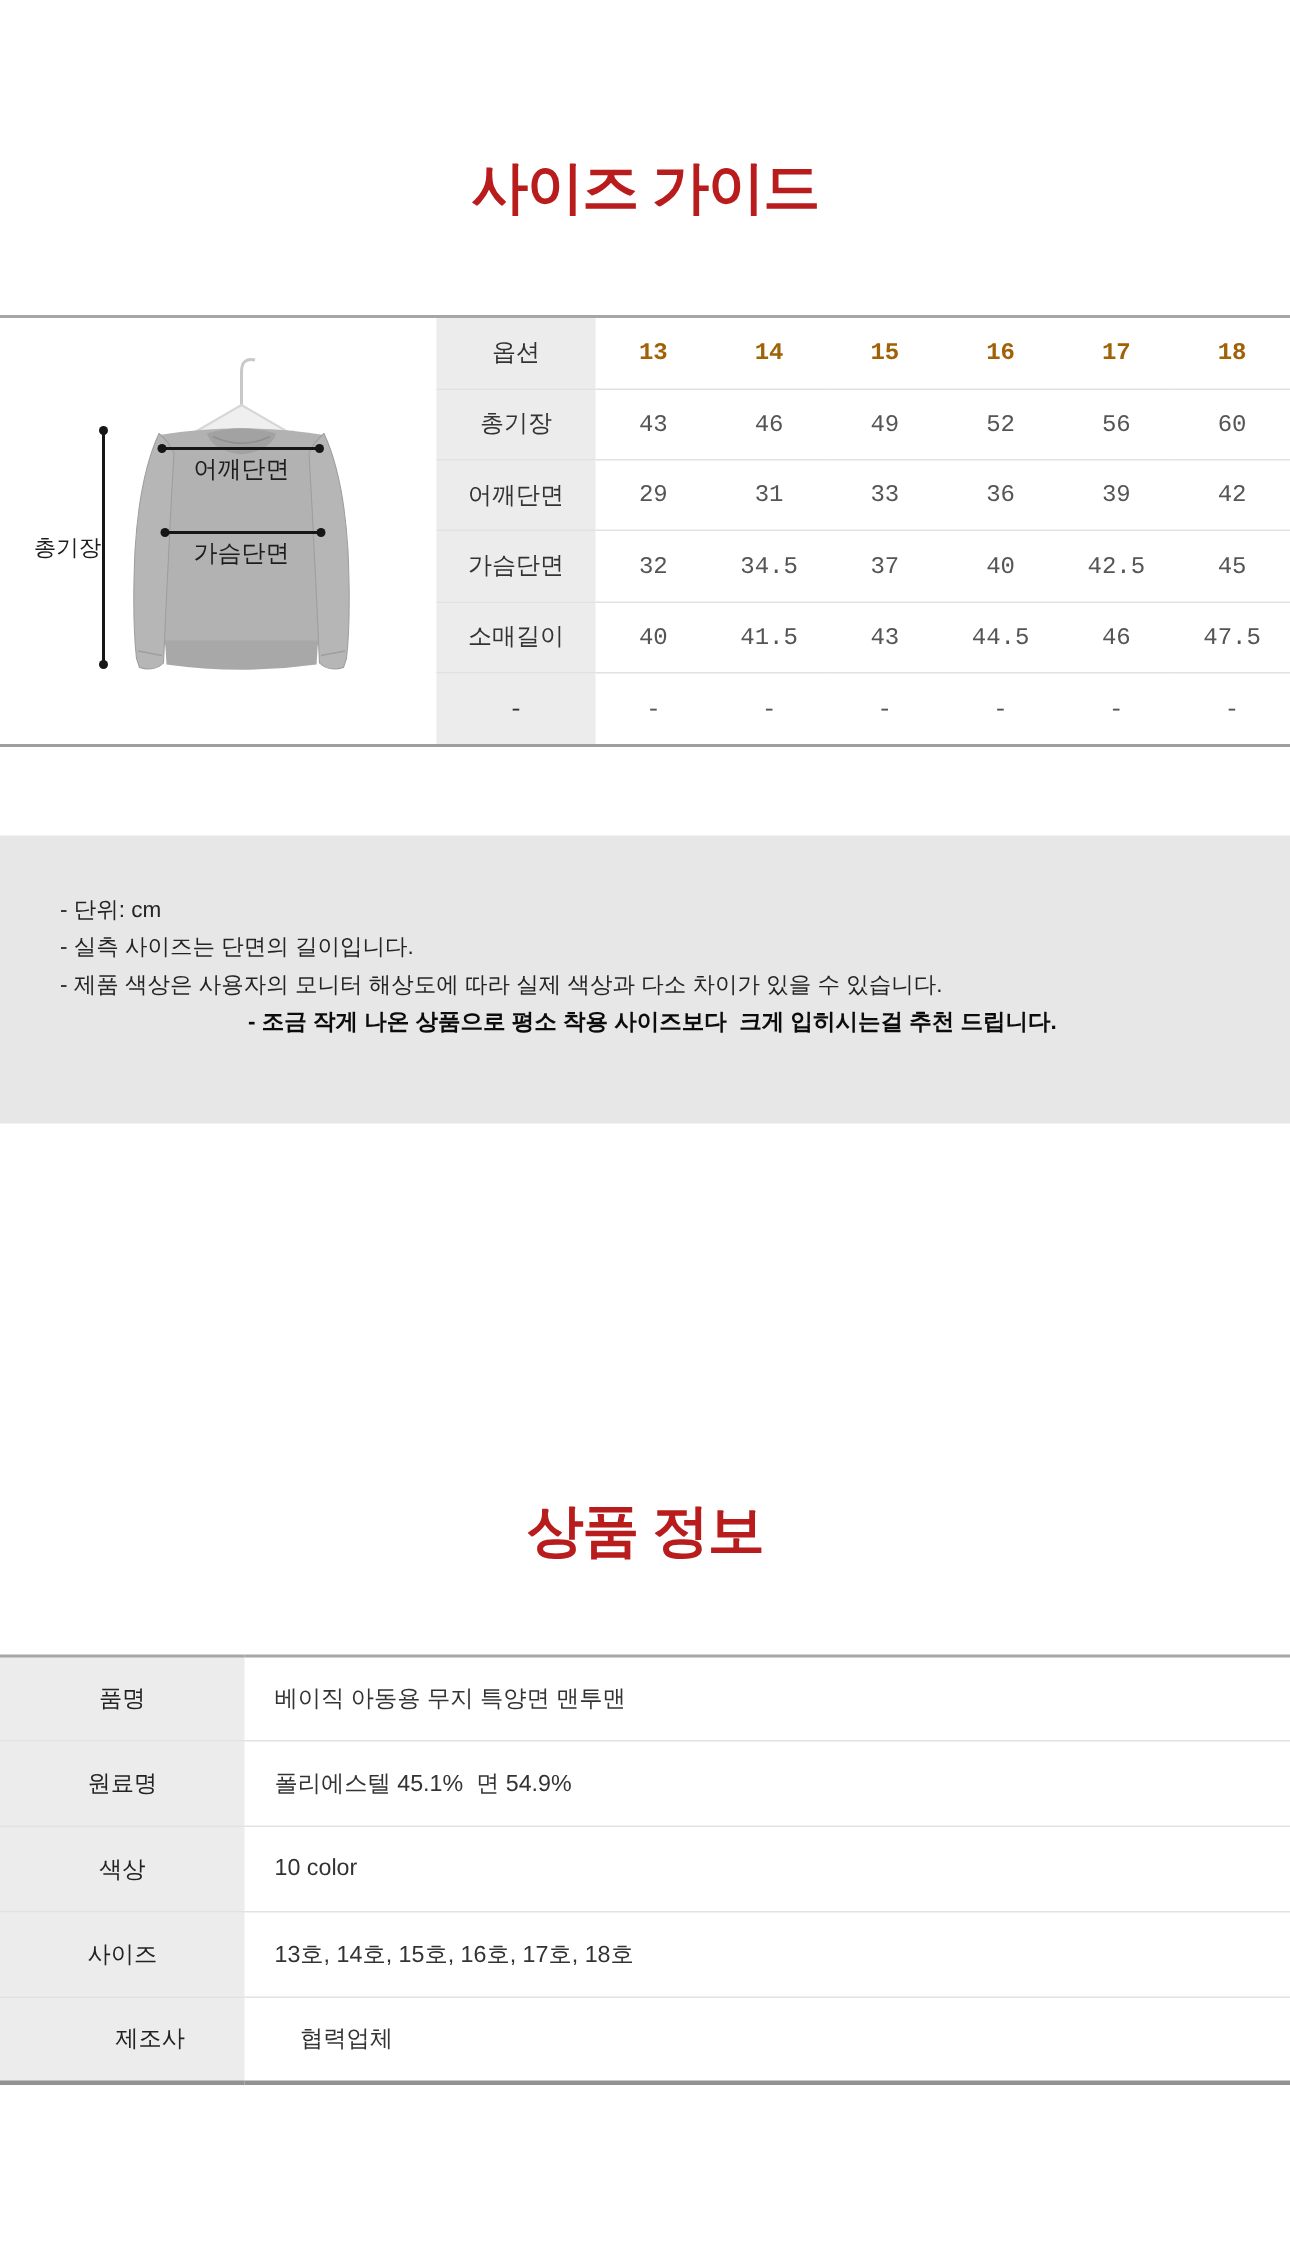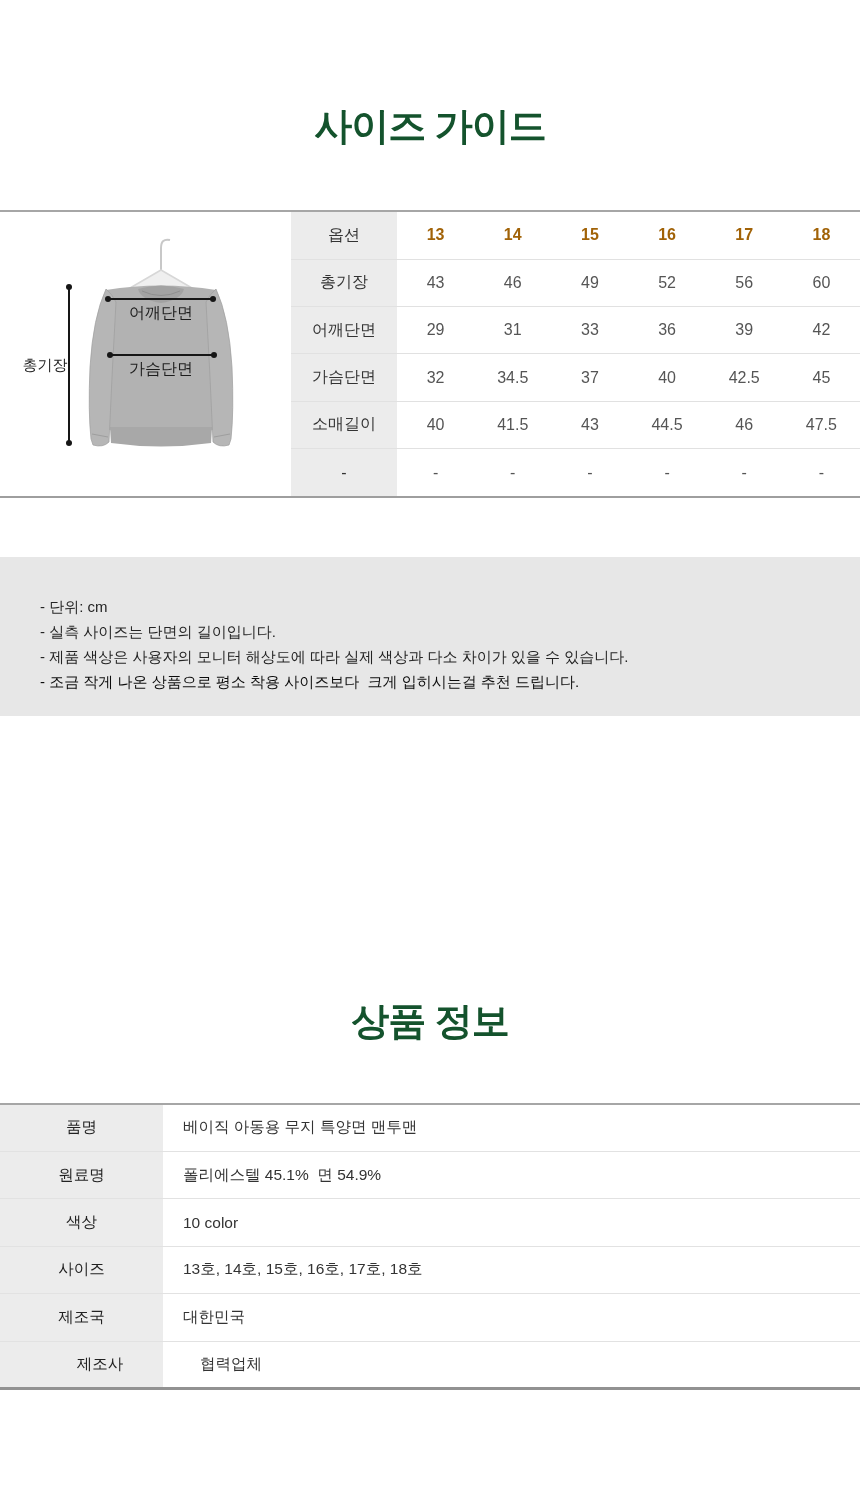--- a/index.html
+++ b/index.html
@@ -17,7 +17,7 @@
     position:absolute; left:0; width:860px;
     text-align:center;
     font-size:38px; font-weight:700; letter-spacing:-1px;
-    color:#14532d; line-height:48px;
+    color:#b91c1c; line-height:48px;
   }
   #size-guide-title { top:102px; }
   #product-info-title { top:997px; }

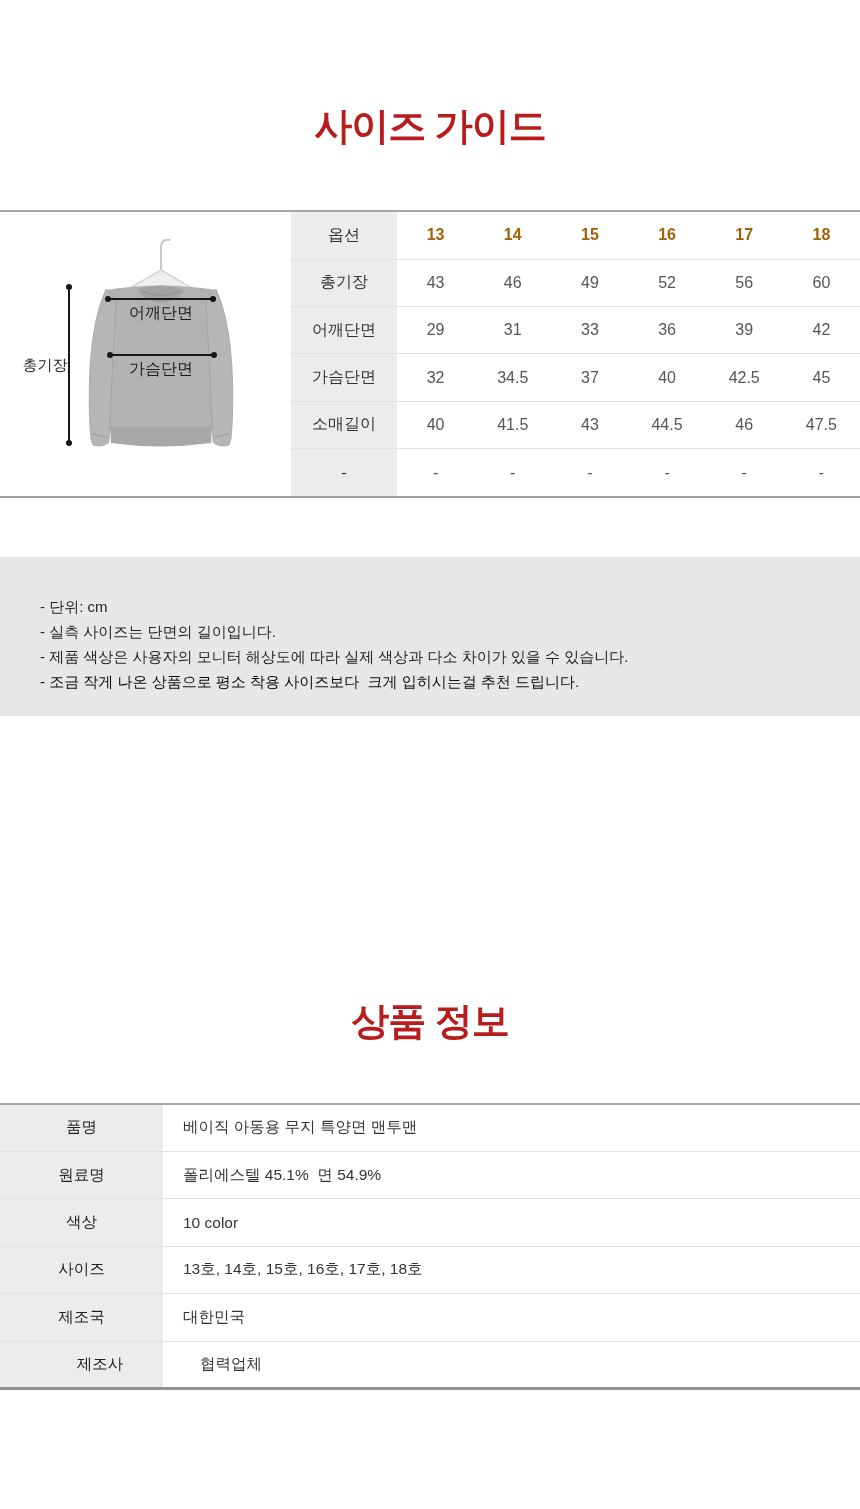--- a/index.html
+++ b/index.html
@@ -35,7 +35,7 @@
   table.size-table {
     position:absolute; top:0; left:291px;
     width:569px; height:284px;
-    border-collapse:collapse; table-layout:fixed;
+    border-collapse:collapse; table-layout:fixed;font-family:Liberation Mono, monospace;
   }
   table.size-table td {
     text-align:center; vertical-align:middle;

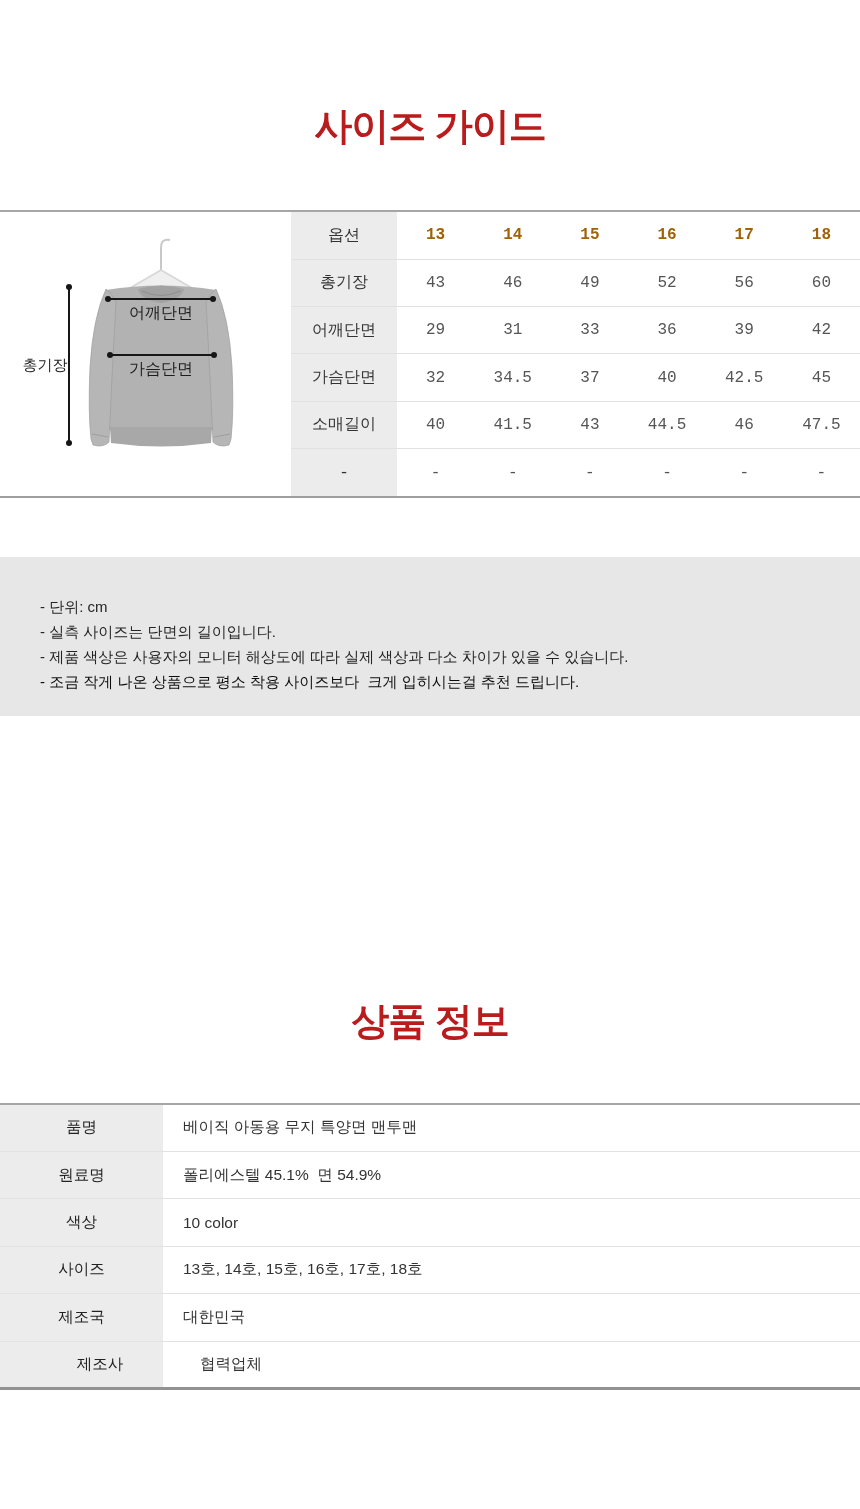--- a/index.html
+++ b/index.html
@@ -50,7 +50,7 @@
   
   .notes-box {
     position:absolute; top:557px; left:0;
-    width:860px; height:159px;
+    width:860px; height:192px;
     background:#e7e7e7;
     padding:37px 30px 0 40px;
   }

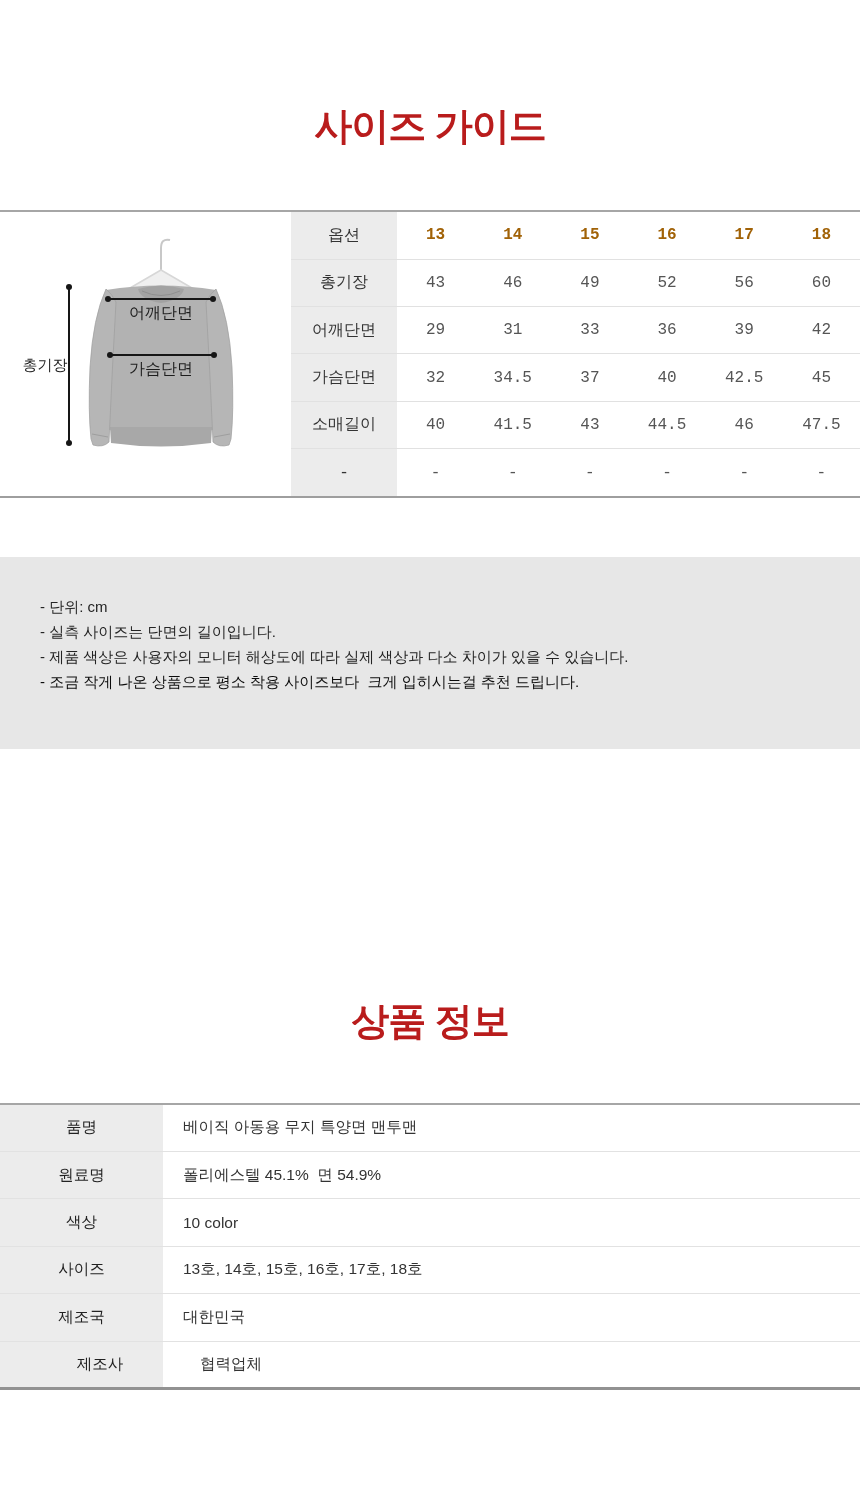--- a/index.html
+++ b/index.html
@@ -58,7 +58,7 @@
     font-size:15px; line-height:25px; color:#242424;
     white-space:pre-wrap;
   }
-  .notes-box p.bold-note { font-weight:400; color:#0c0c0c; }
+  .notes-box p.bold-note { font-weight:700; color:#0c0c0c;text-align:center; }
 
   
   table.pi-table {

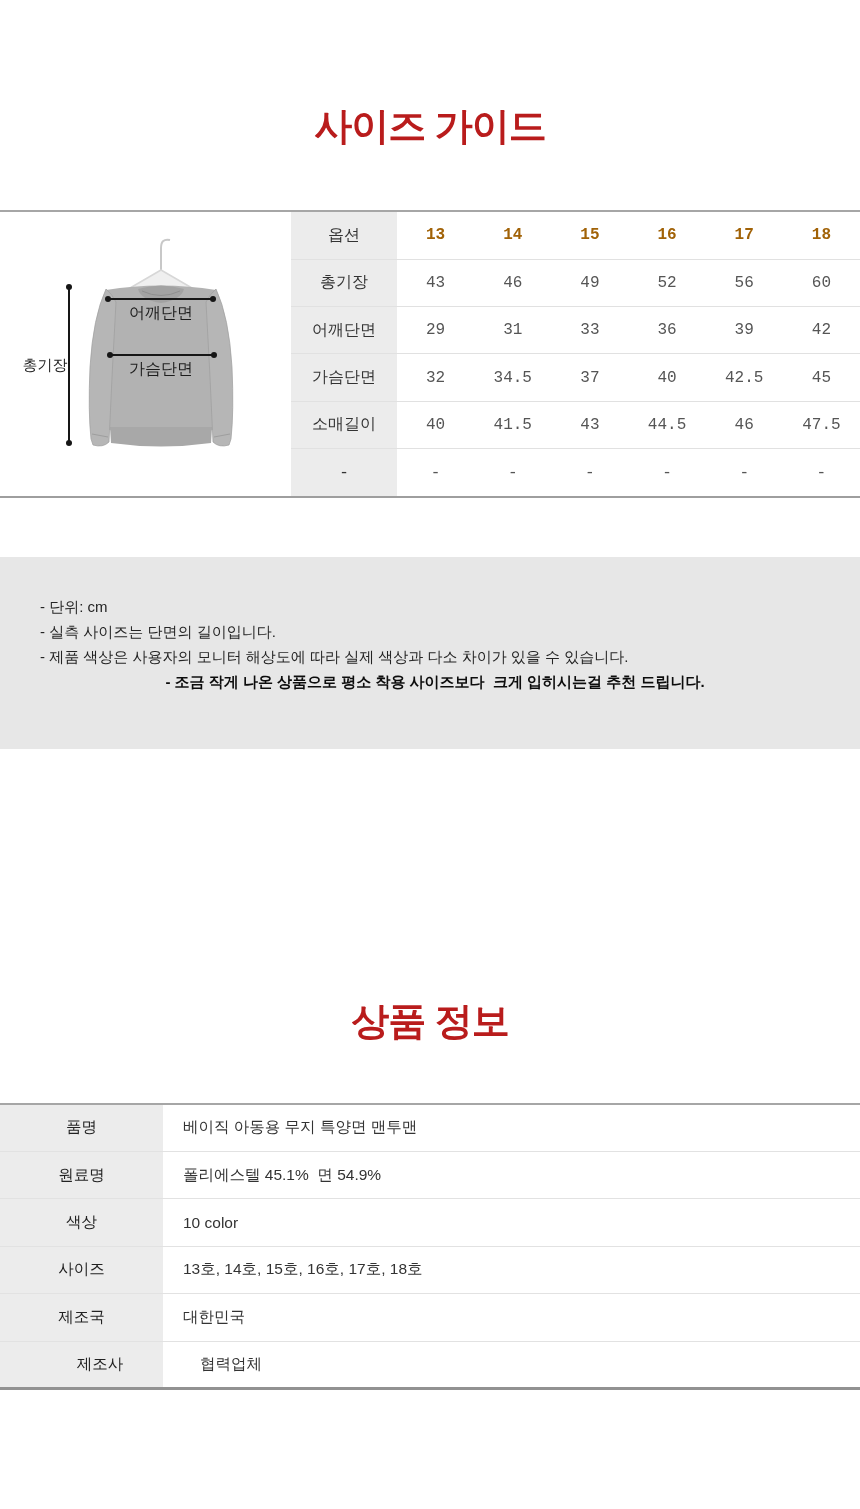--- a/index.html
+++ b/index.html
@@ -241,10 +241,6 @@
     <td class="pi-value">13호, 14호, 15호, 16호, 17호, 18호</td>
   </tr>
   <tr>
-    <td class="pi-label">제조국</td>
-    <td class="pi-value">대한민국</td>
-  </tr>
-  <tr>
     <td class="pi-label">제조사</td>
     <td class="pi-value">협력업체</td>
   </tr>

